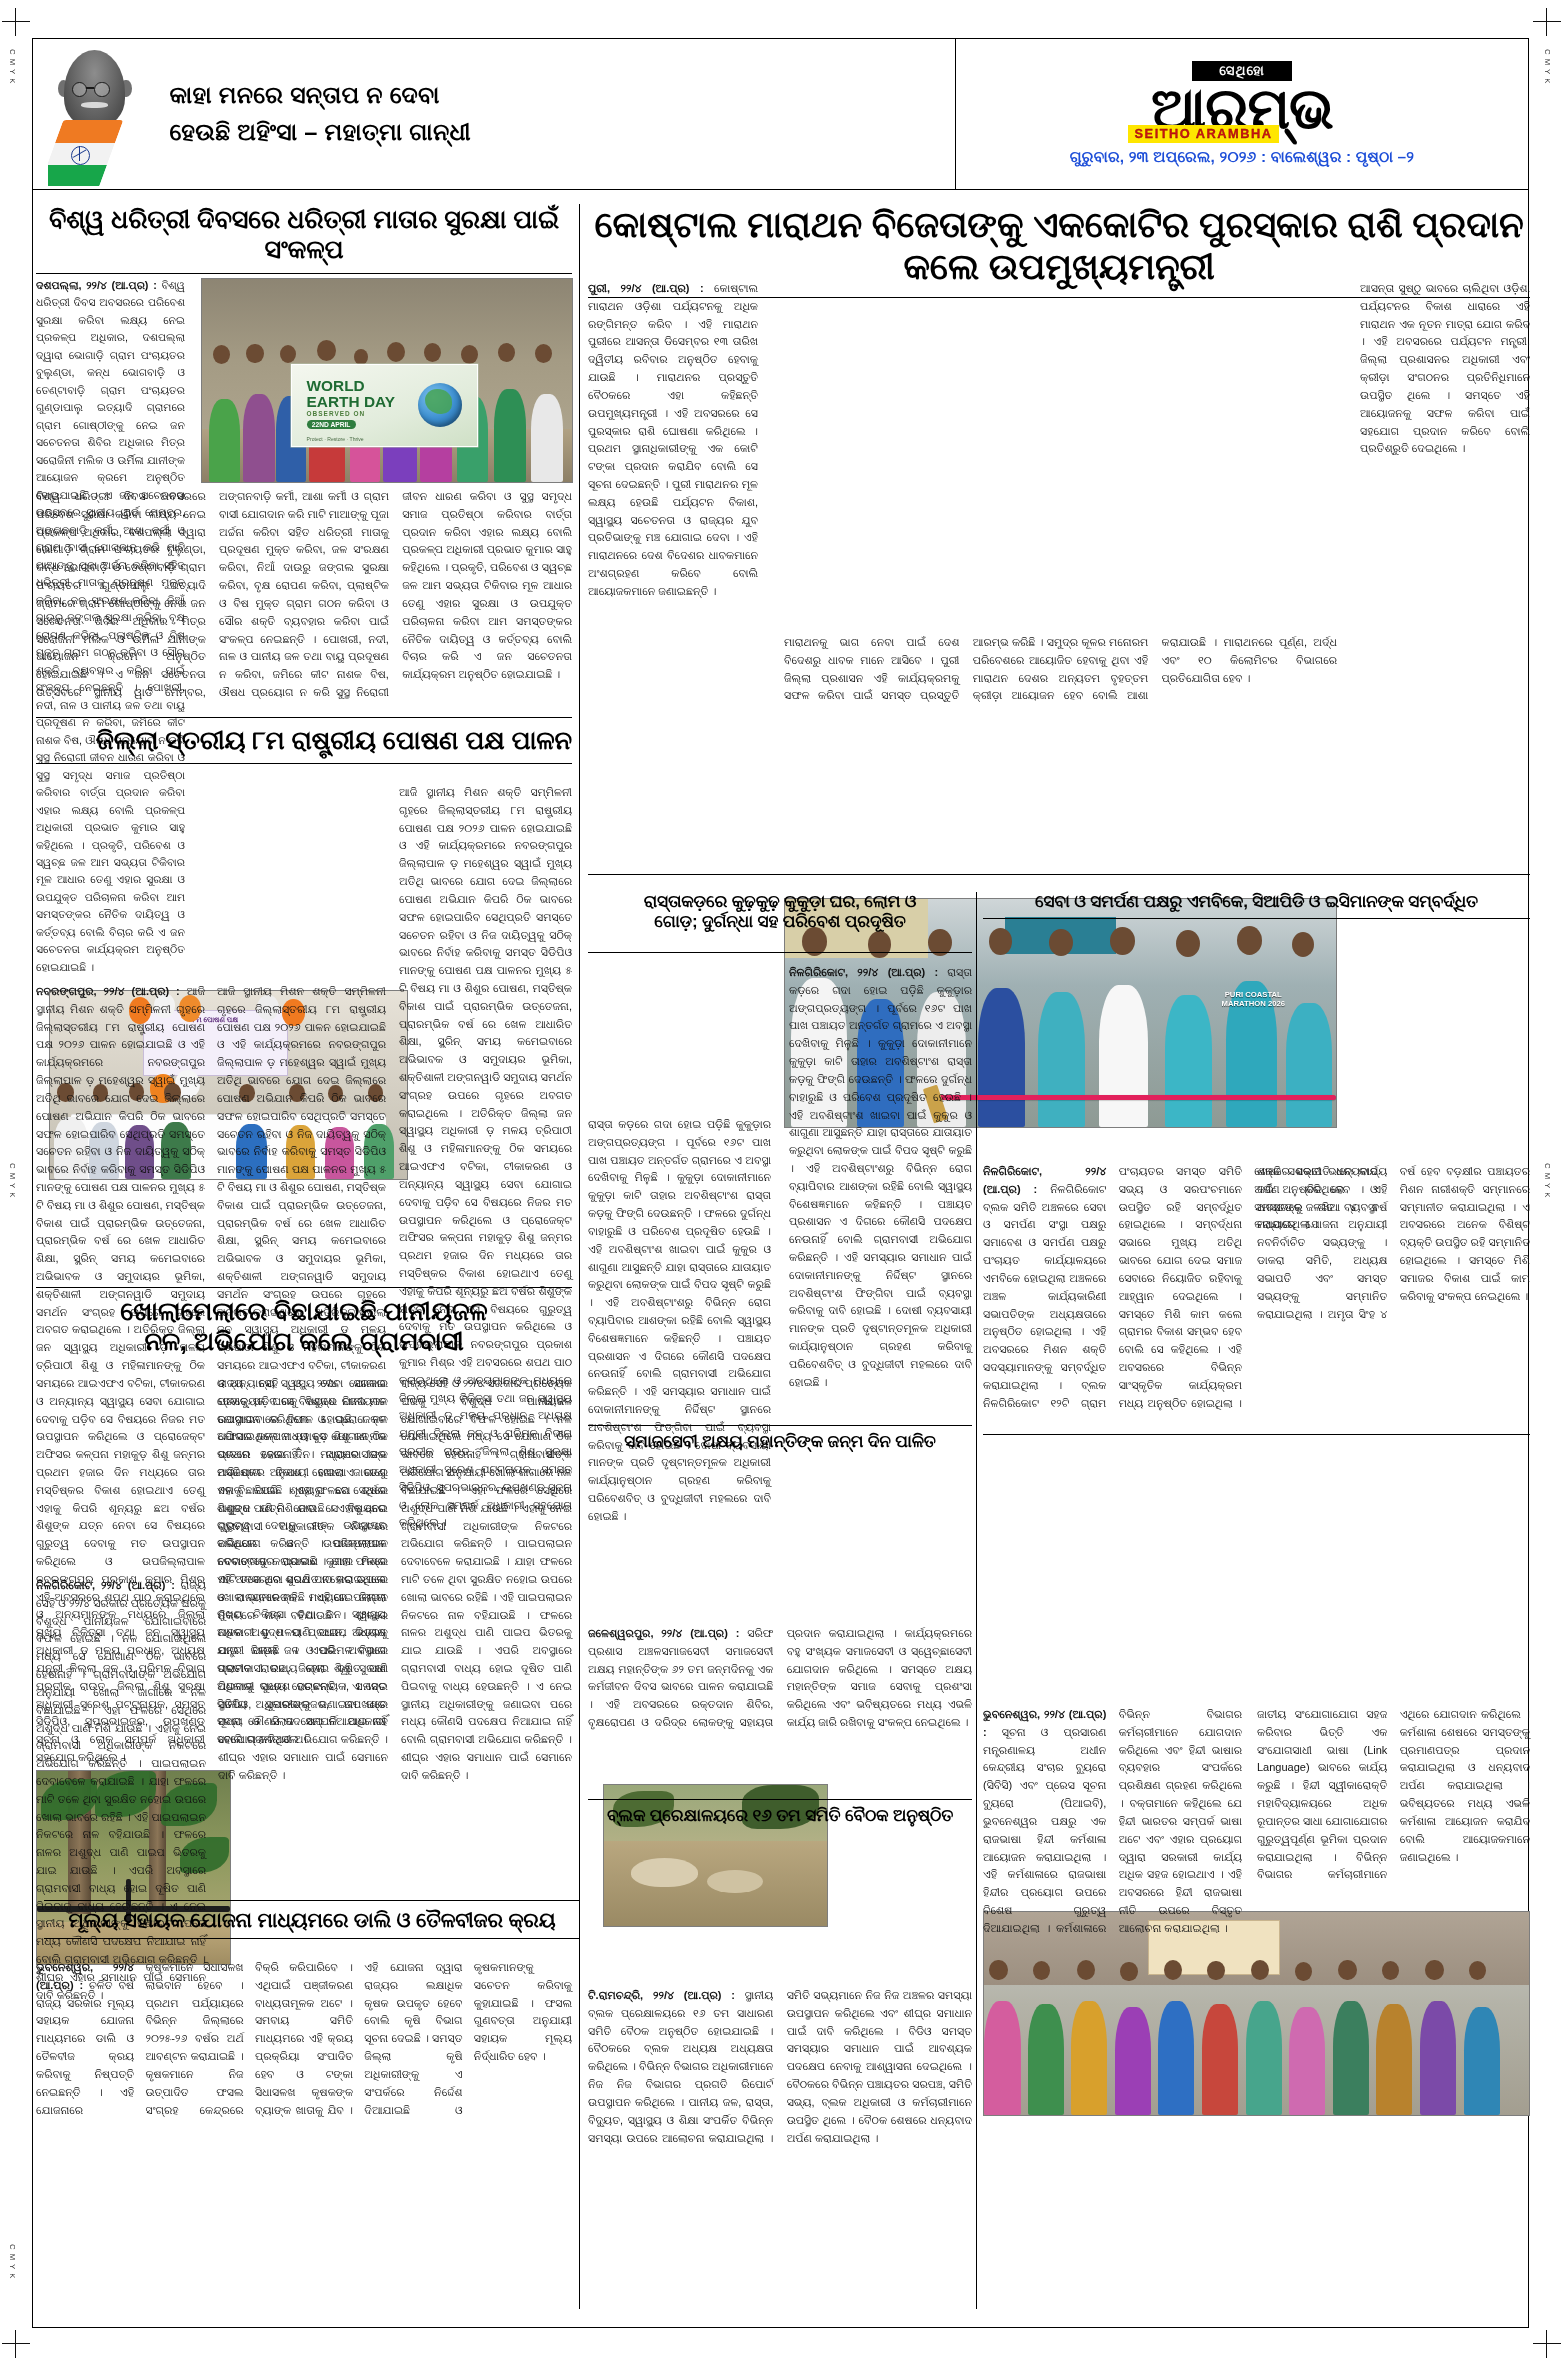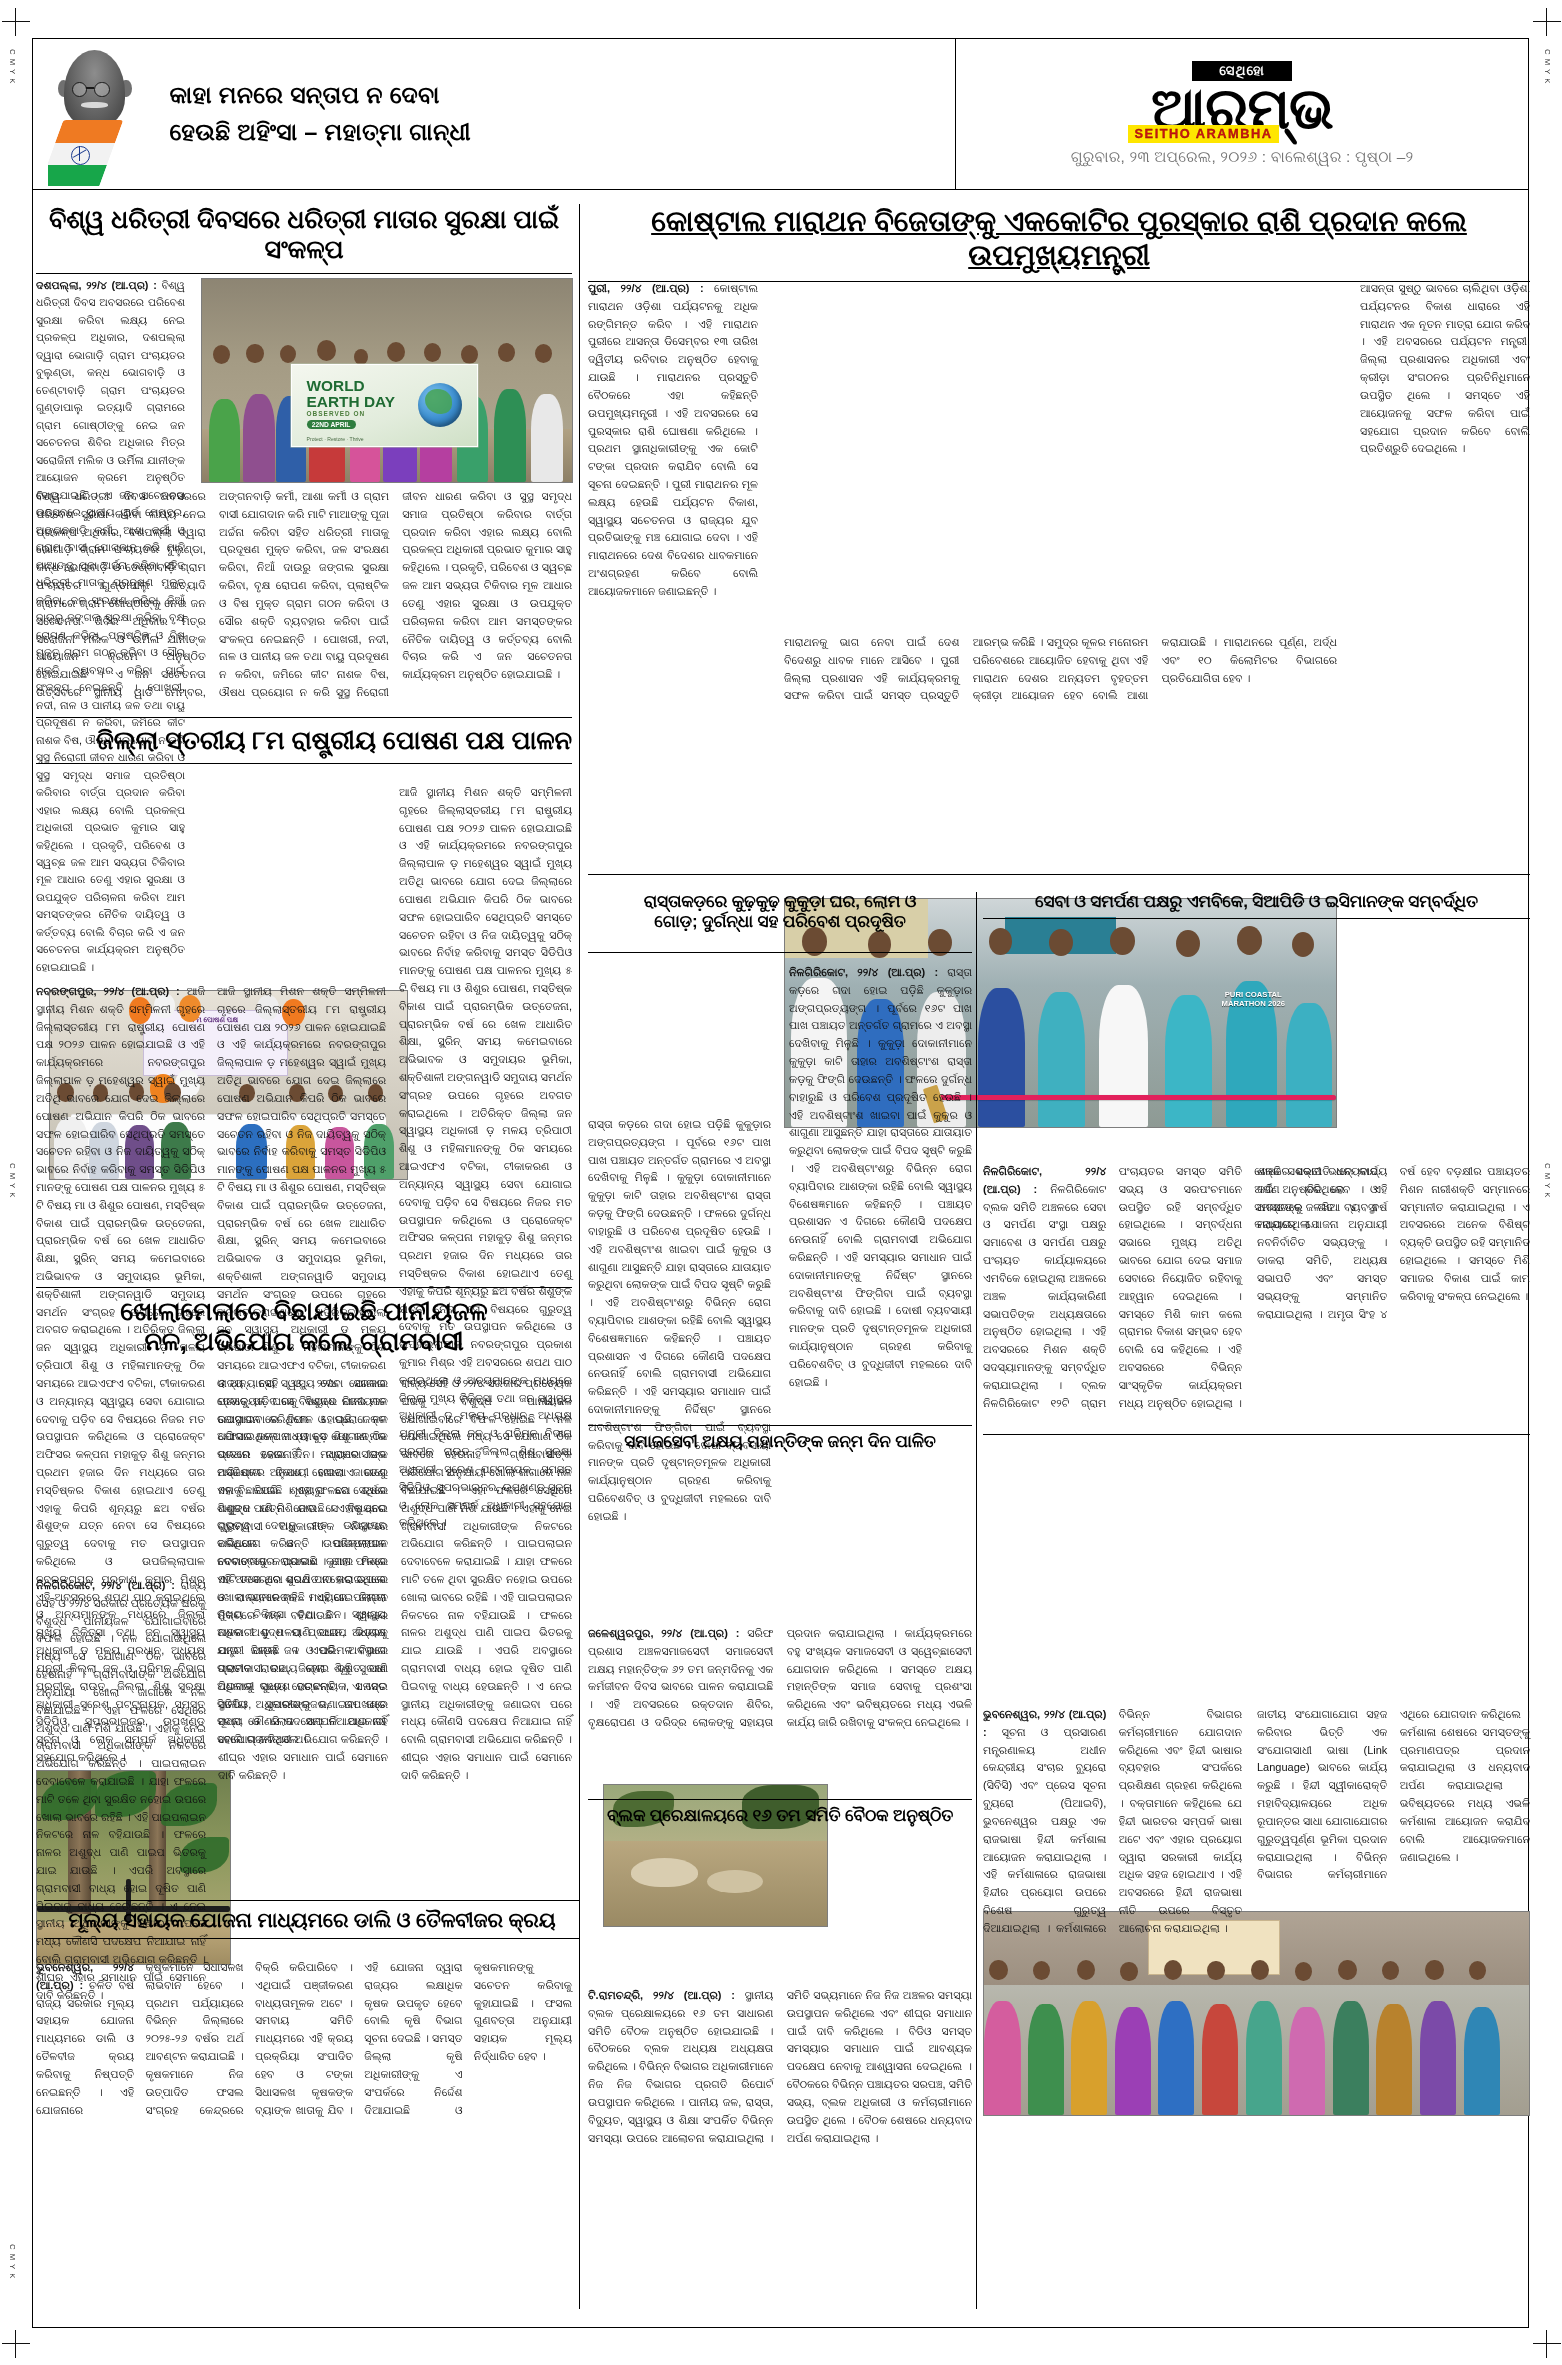--- a/index.html
+++ b/index.html
@@ -218,8 +218,8 @@
   .logo-dateline {
     margin-top: 5.1px;
     font-size: 15.4px;
-    font-weight: normal;
-    color: #737373;
+    font-weight: bold;
+    color: #1d4ed8;
     letter-spacing: 0.2px;
   }
 

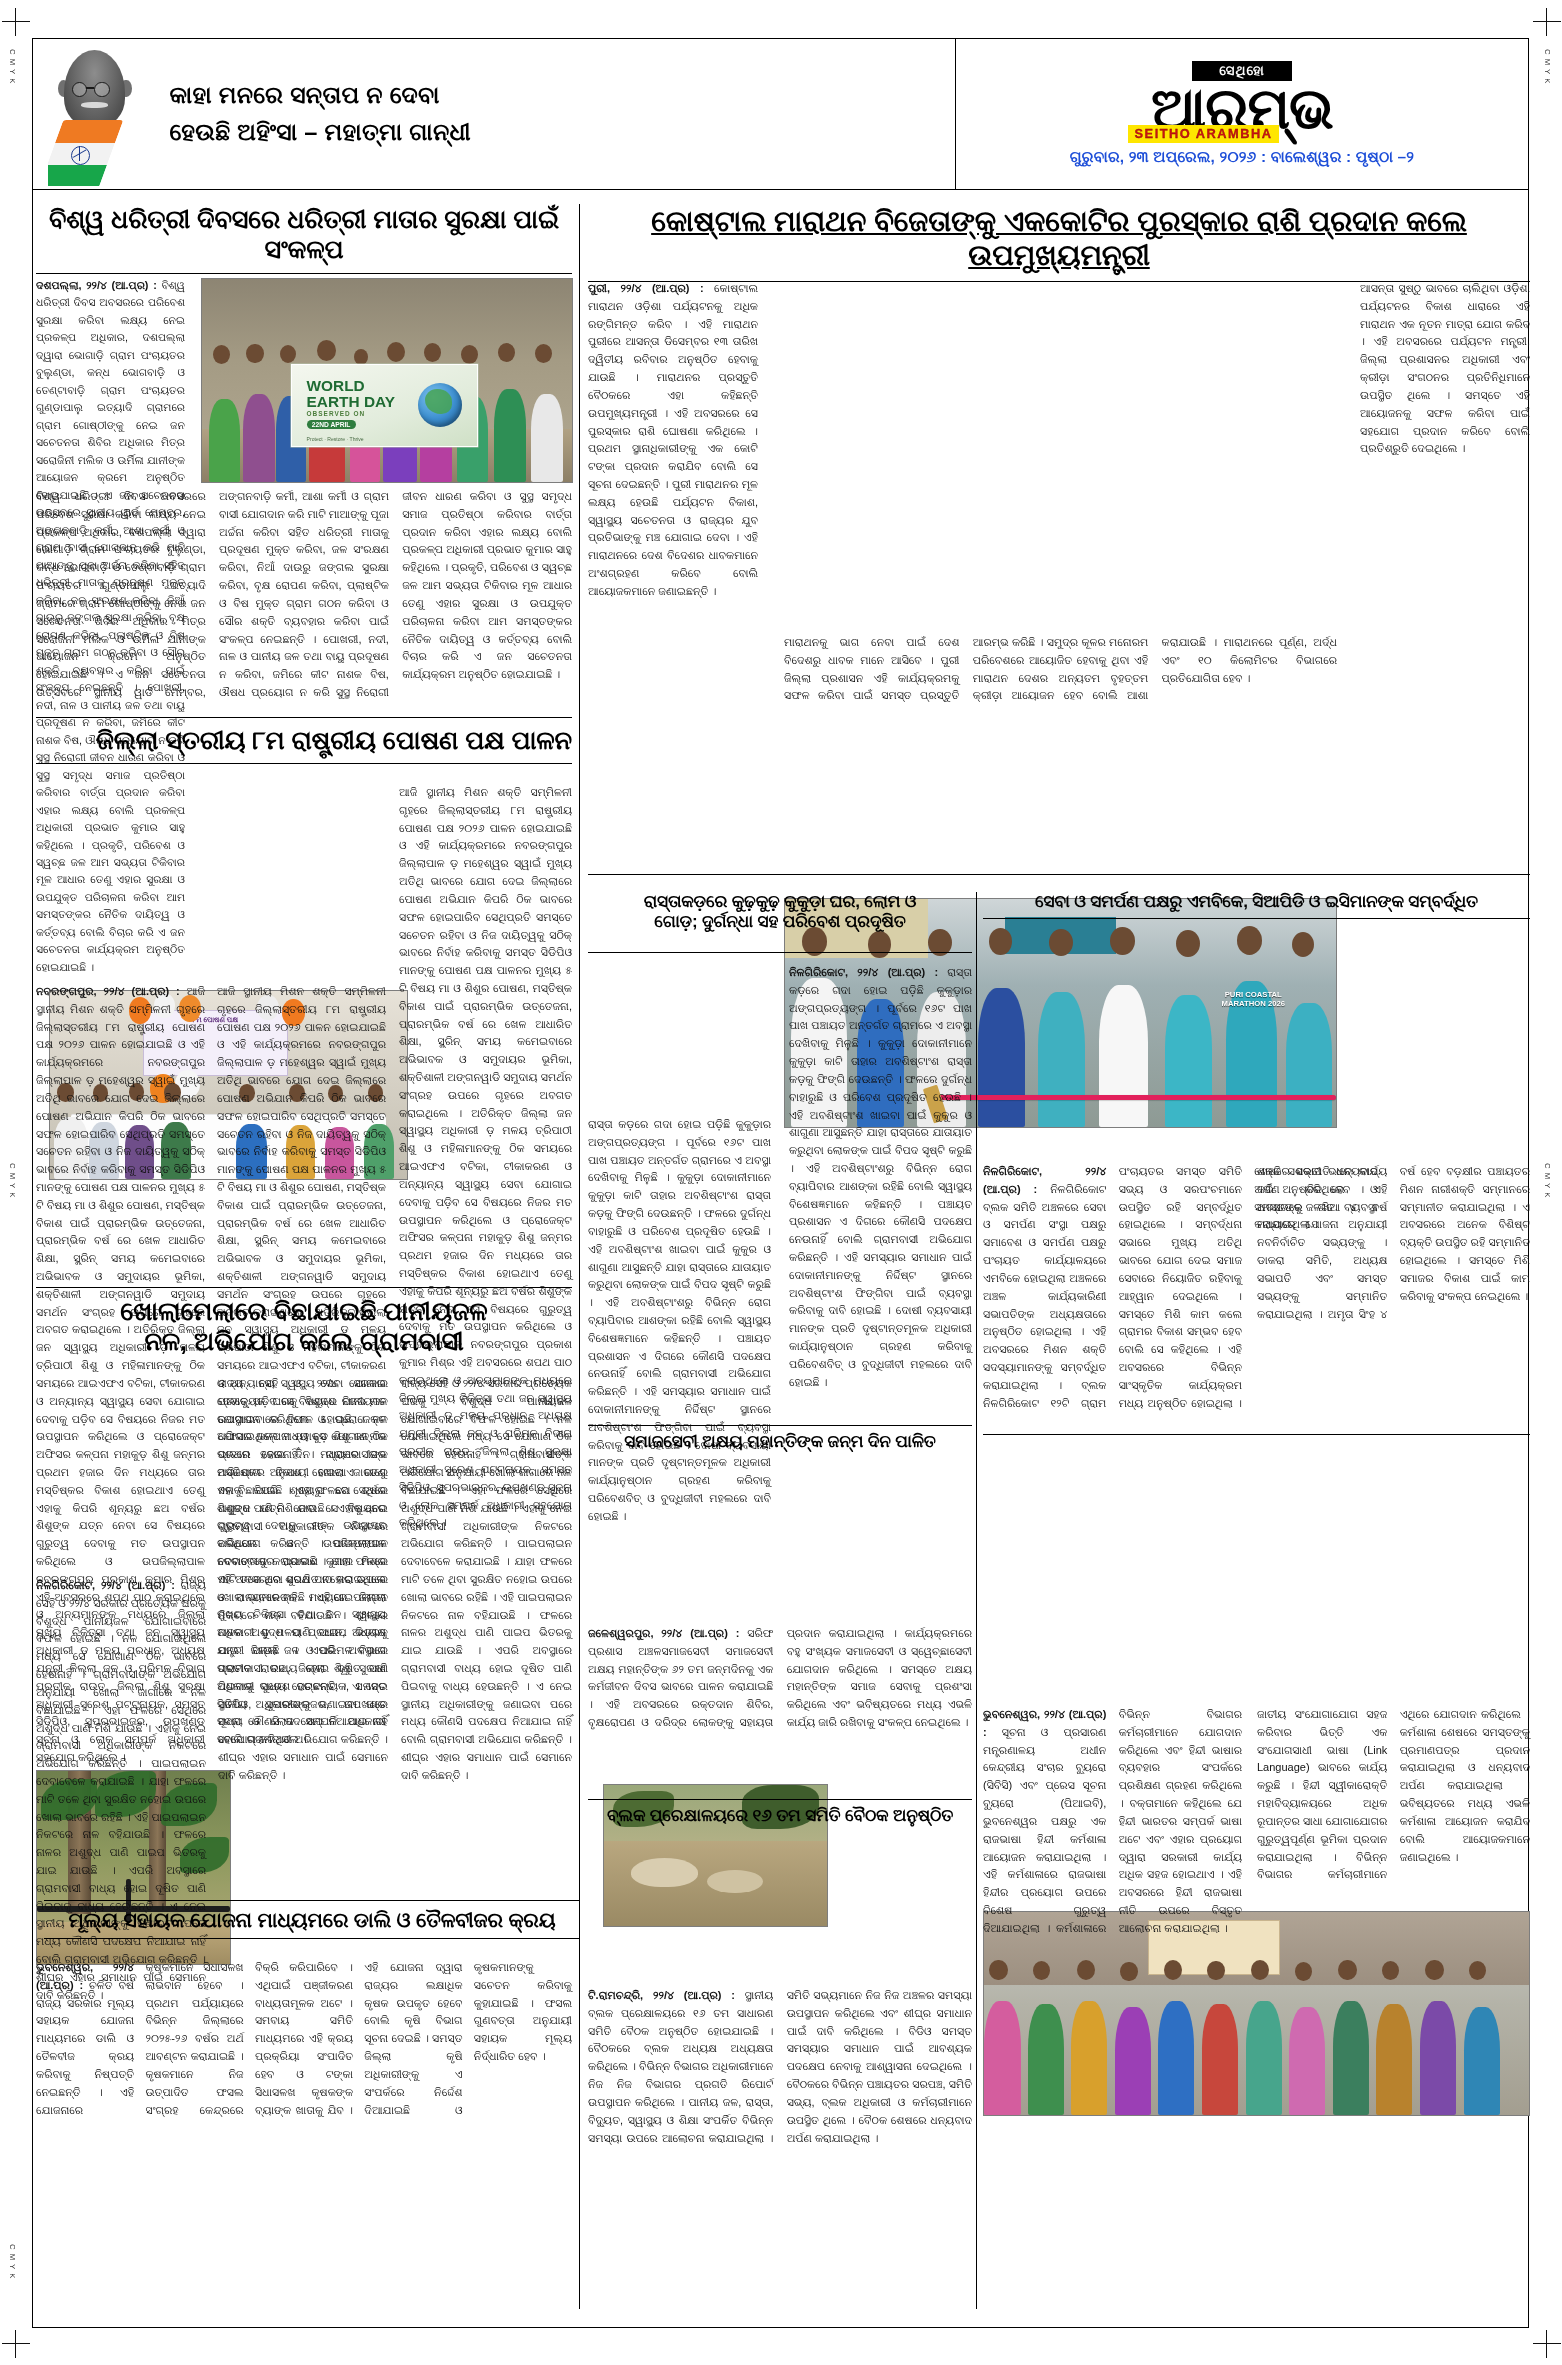--- a/index.html
+++ b/index.html
@@ -233,7 +233,7 @@
     line-height: 1.18;
     letter-spacing: -0.2px;
   }
-  .hl-xl  { font-size: 29px; text-decoration: underline; }
+  .hl-xl  { font-size: 36px; }
   .hl-lg  { font-size: 25.6px; }
   .hl-md  { font-size: 20.5px; }
   .hl-sm  { font-size: 17px; }

